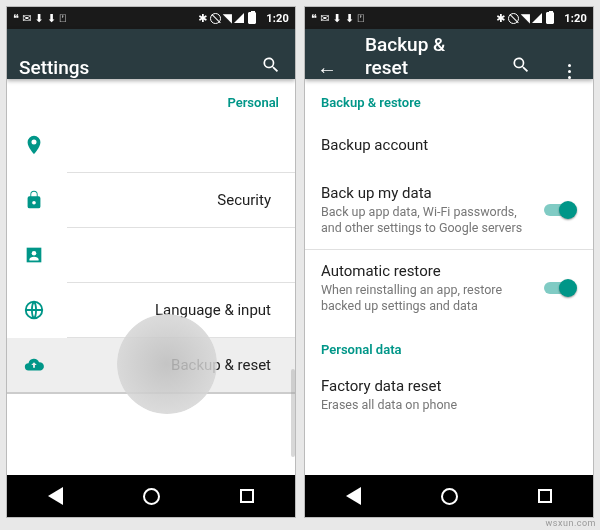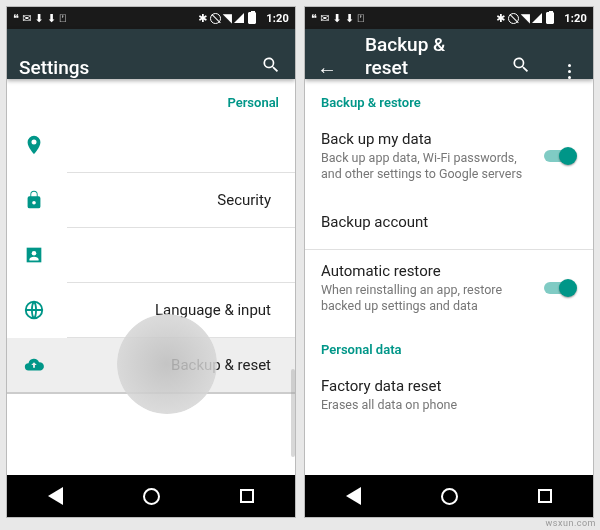--- a/index.html
+++ b/index.html
@@ -291,6 +291,12 @@
 
       <div class="row">
         <div class="textcell">
+          <div class="label">Backup account</div>
+        </div>
+      </div>
+
+      <div class="row">
+        <div class="textcell">
           <div class="label">Back up my data</div>
           <div class="sub">Back up app data, Wi-Fi passwords, and other settings to Google servers</div>
         </div>
@@ -299,12 +305,6 @@
             <div class="thumb"></div>
           </div>
       </div>
-
-      <div class="row">
-        <div class="textcell">
-          <div class="label">Backup account</div>
-        </div>
-      </div>
       <div class="divider-full"></div>
 
       <div class="row">

